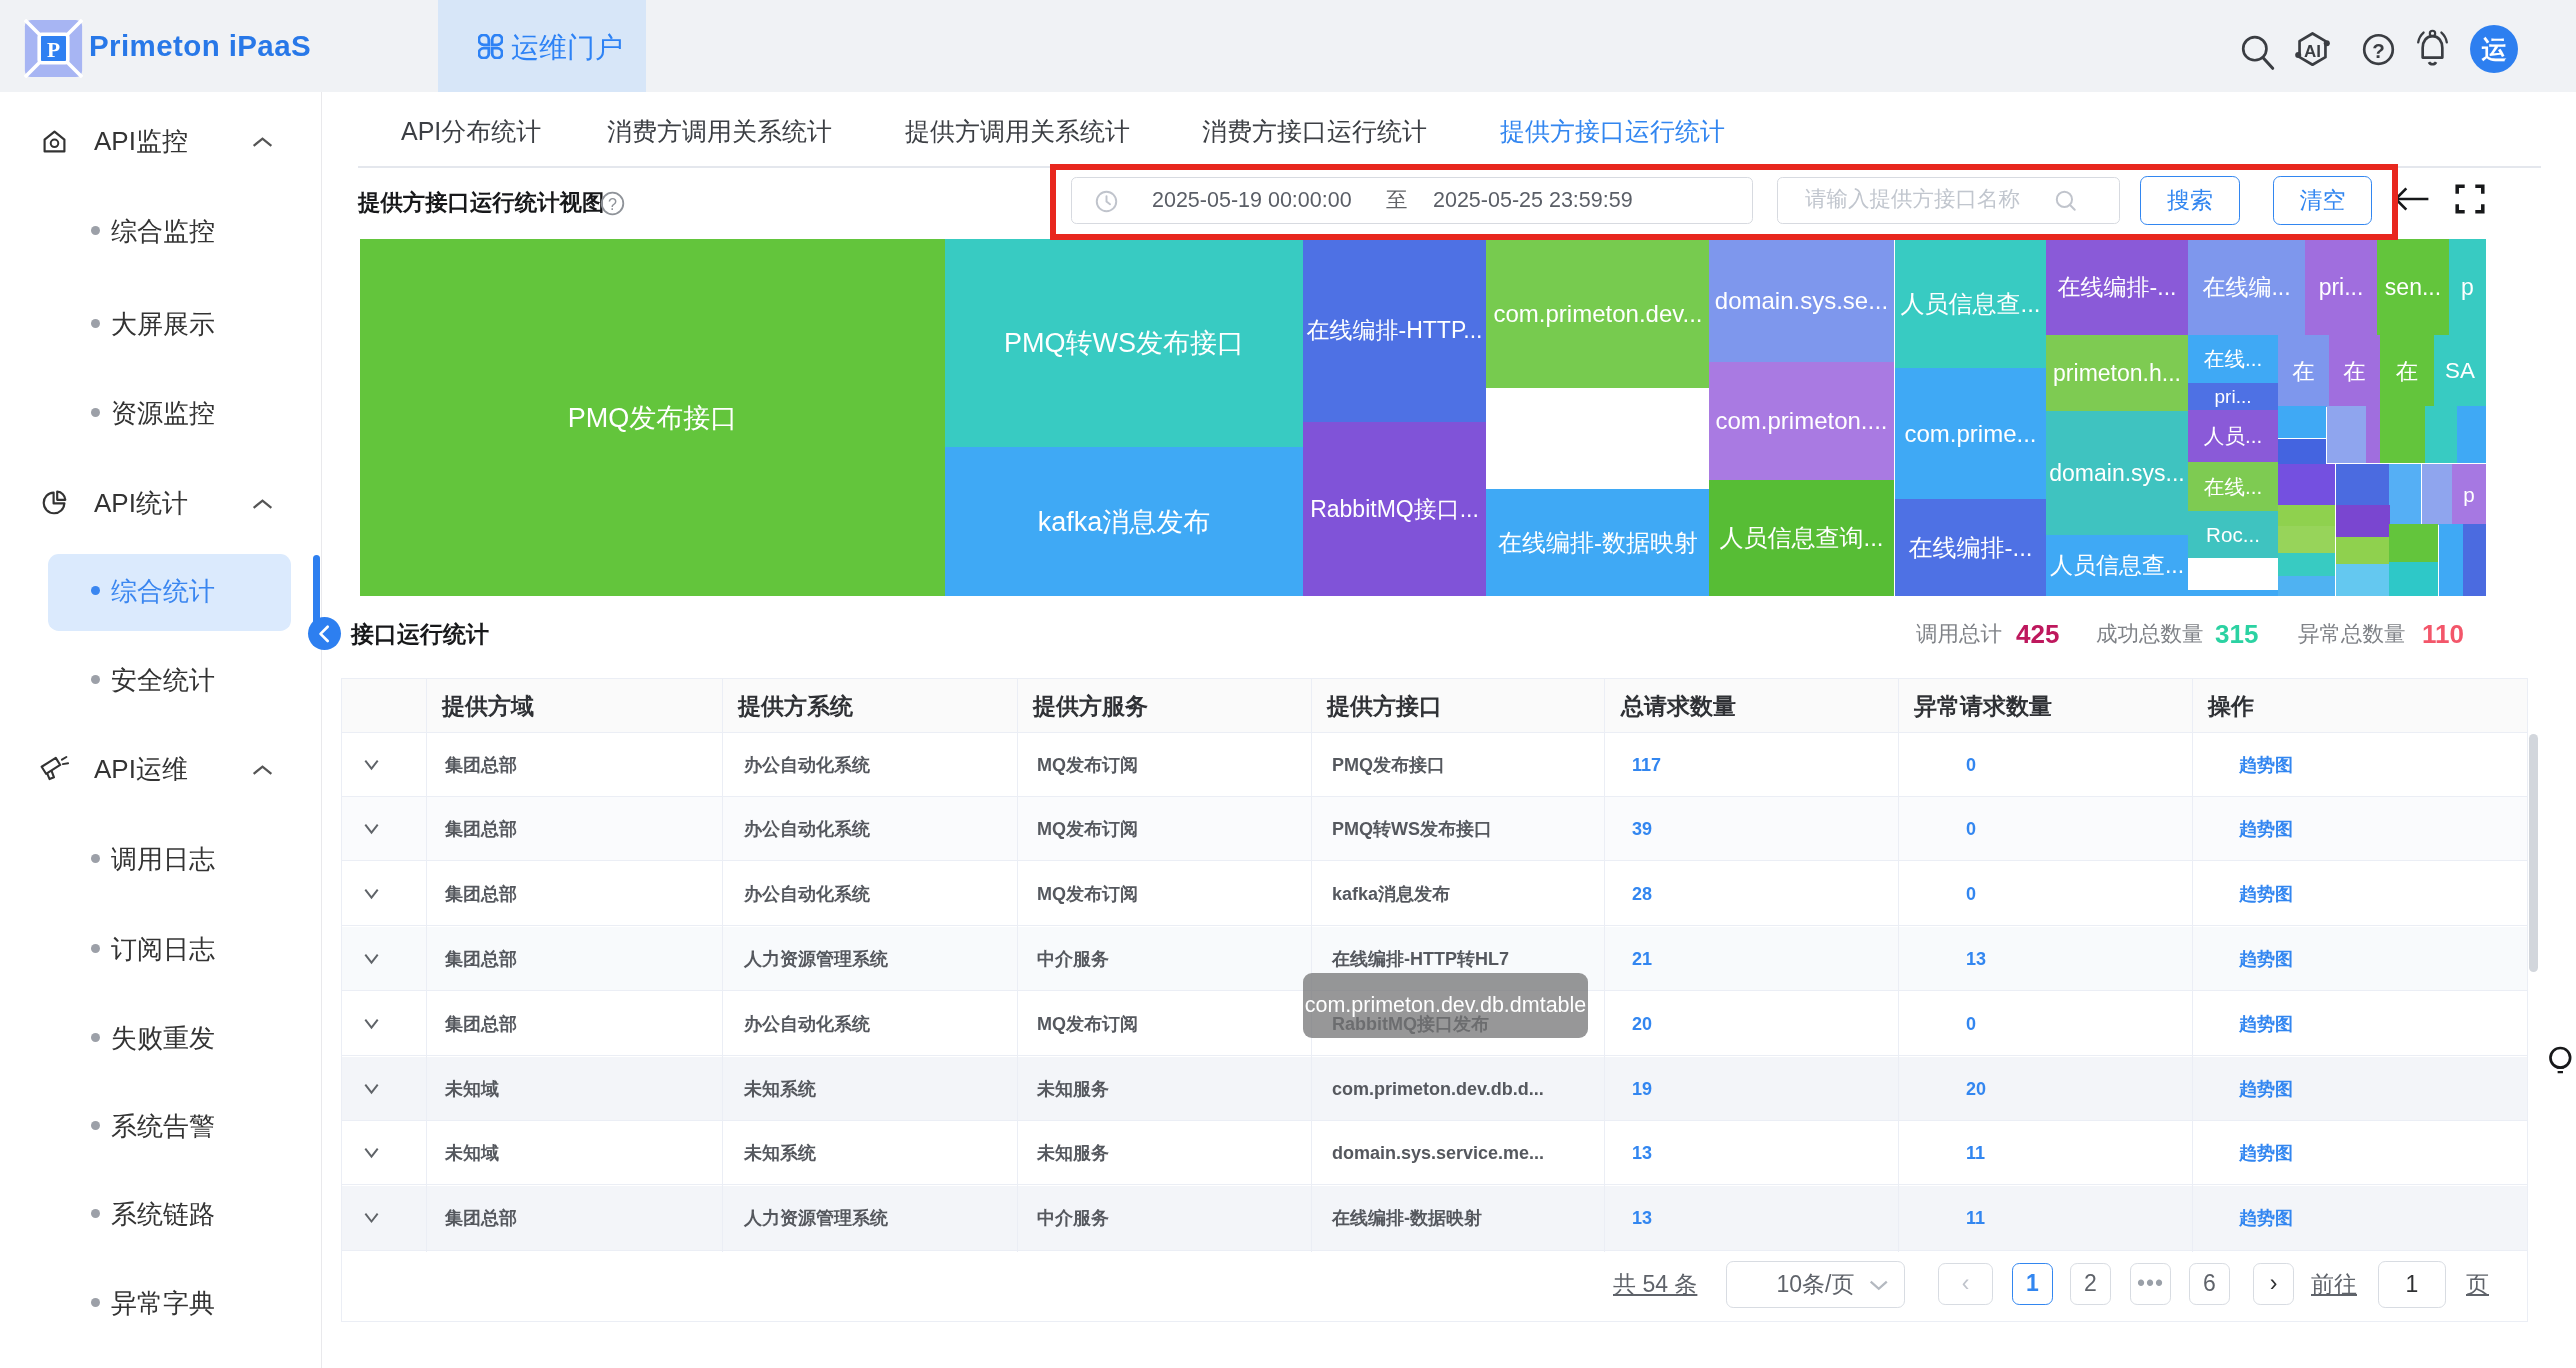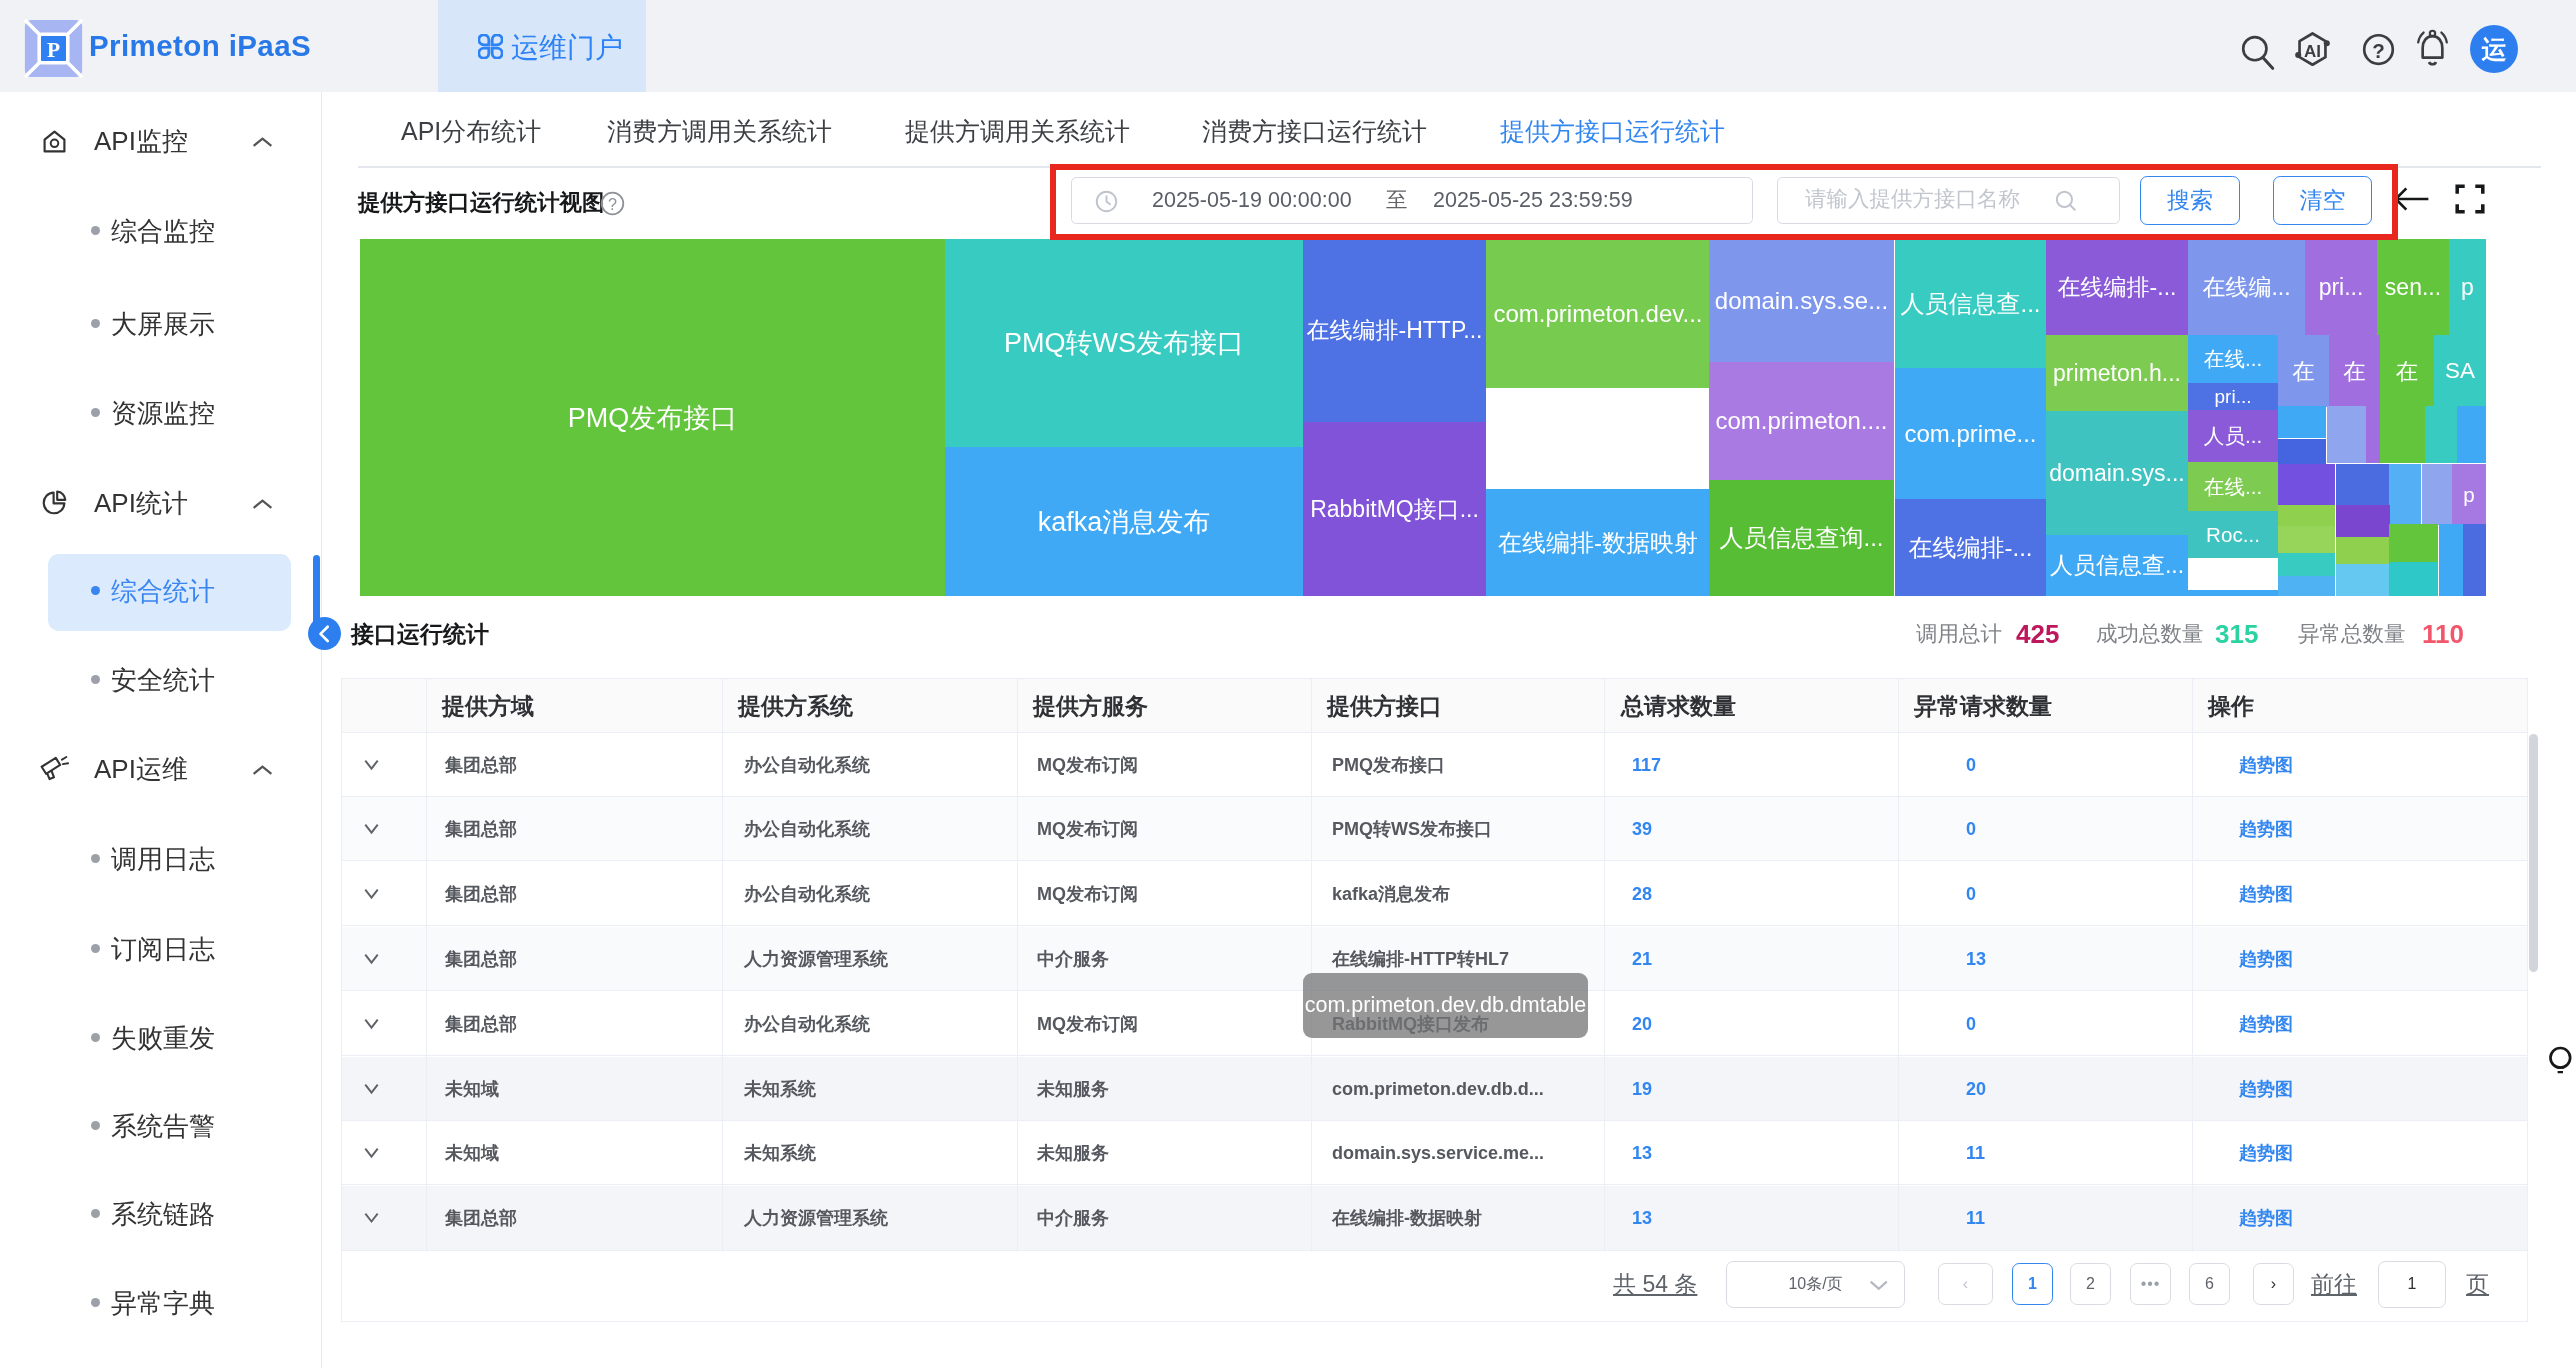--- a/index.html
+++ b/index.html
@@ -63,7 +63,7 @@
 
 .pg { position:absolute; font-size:23px; color:#5f636a;text-decoration:underline; }
 .pgbox { position:absolute; top:1263px; height:42px; border:1.8px solid #d8dce2; border-radius:7.2px; background:#fff;
-  text-align:center; line-height:39px; font-size:16px; color:#5f636a; }
+  text-align:center; line-height:39px; font-size:23px; color:#5f636a; }
 
 #tooltip { position:absolute; left:1303px; top:973px; width:285px; height:65px; background:rgba(116,116,118,0.75);
   border-radius:9px; color:#fff; font-size:21.5px; text-align:center; line-height:65px; z-index:60; }

